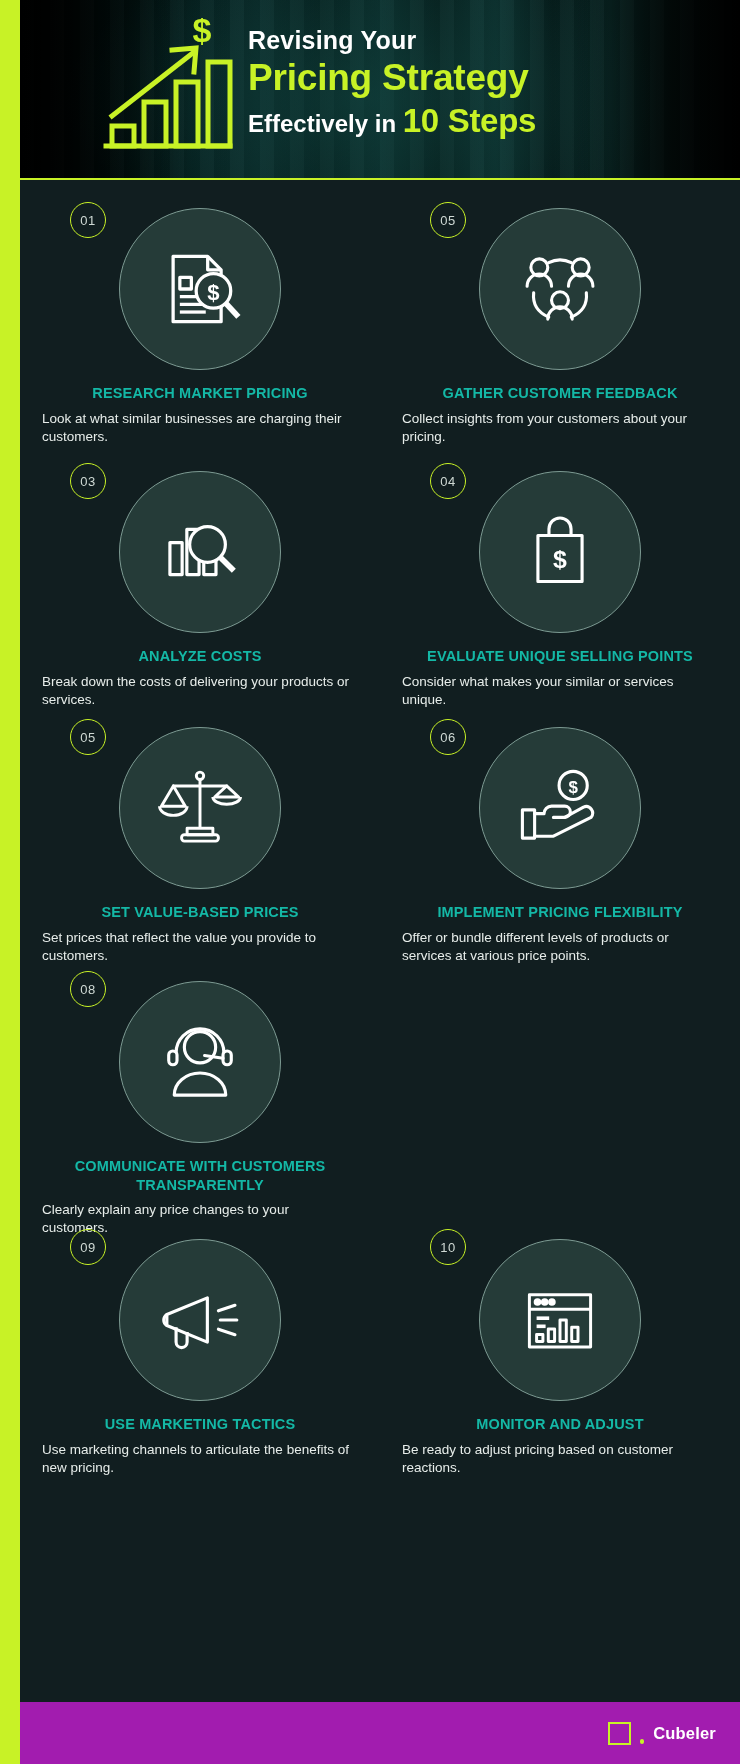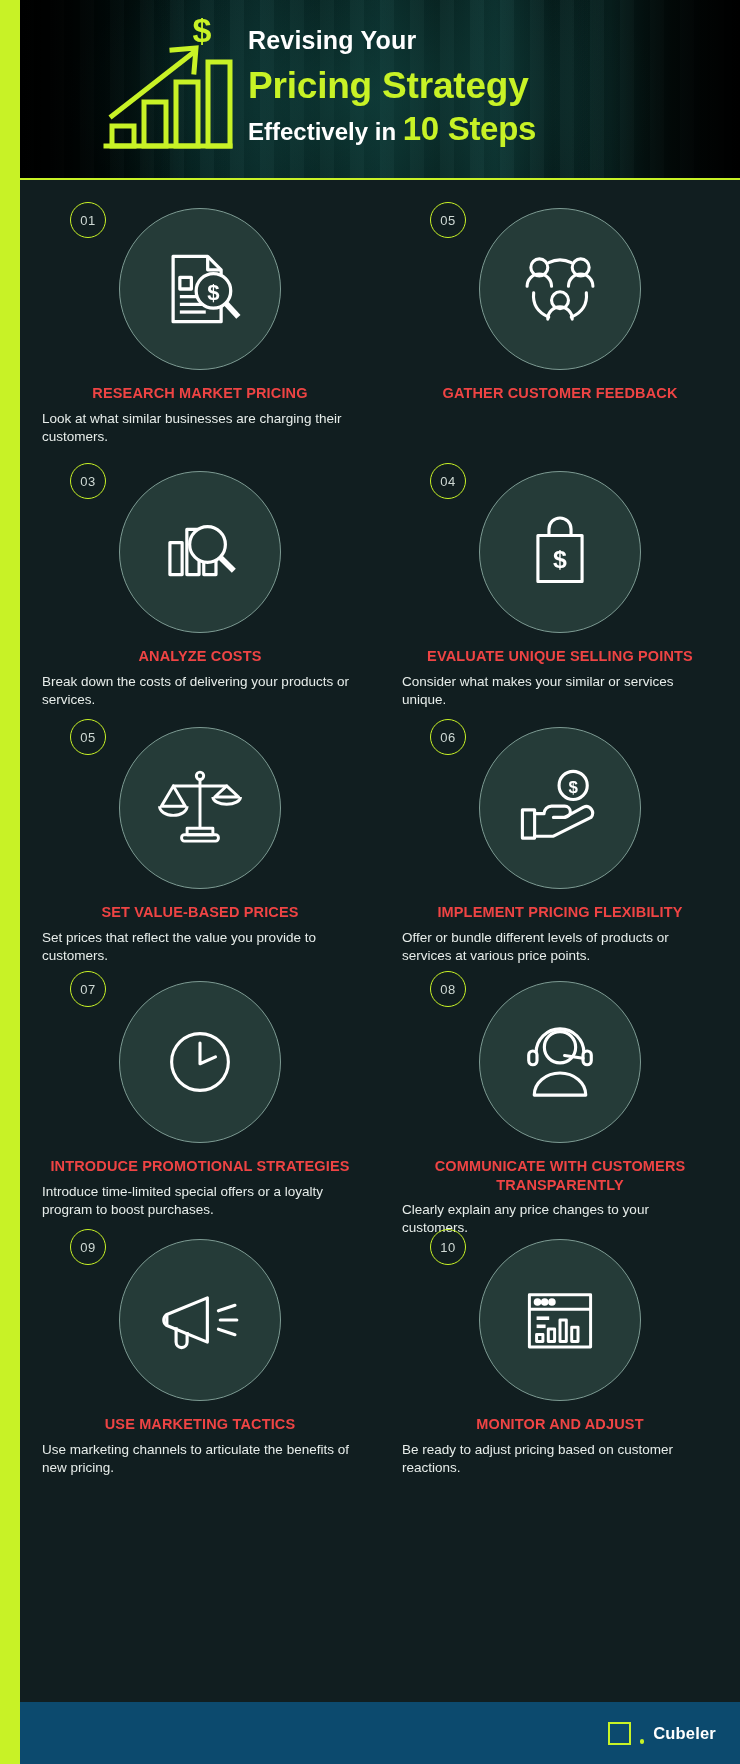--- a/index.html
+++ b/index.html
@@ -32,7 +32,7 @@
   .hdr-icon{position:absolute;left:78px;top:18px;width:140px;height:140px;}
   .hdr-text{position:absolute;left:228px;top:26px;width:470px;}
   .t-line1{font-size:25px;font-weight:bold;color:#ffffff;letter-spacing:.2px;line-height:1.15;}
-  .t-line2{font-size:37px;font-weight:bold;color:#c8f226;letter-spacing:-.2px;line-height:1.12;margin-top:10px;}
+  .t-line2{font-size:37px;font-weight:bold;color:#c8f226;letter-spacing:-.2px;line-height:1.12;margin-top:2px;}
   .t-line3{font-size:24px;font-weight:bold;color:#ffffff;line-height:1.15;margin-top:4px;white-space:nowrap;}
   .t-line3 .big{font-size:33px;color:#c8f226;letter-spacing:-.3px;}
 

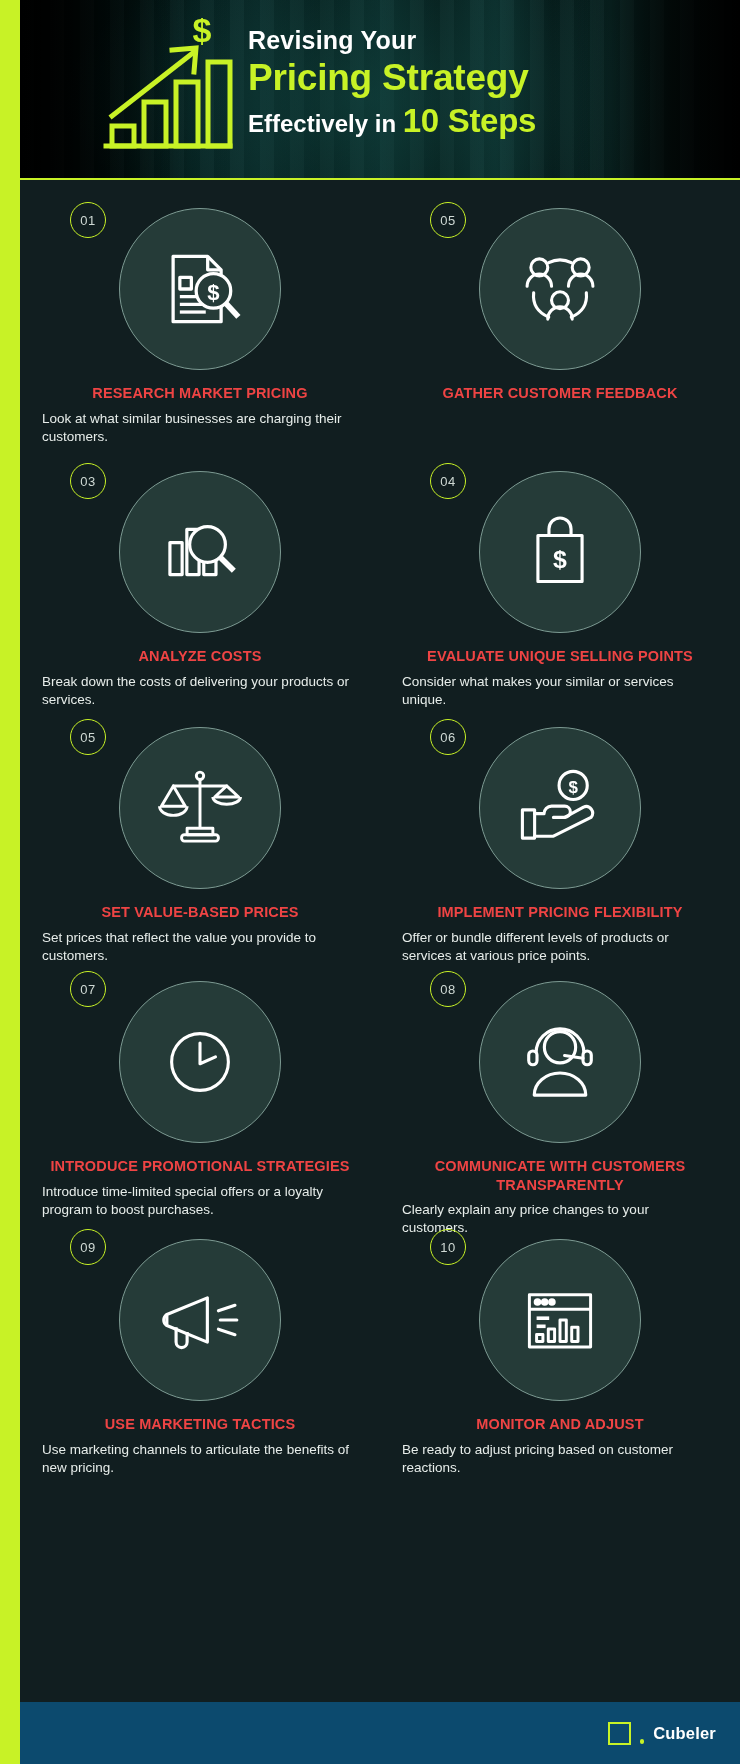--- a/index.html
+++ b/index.html
@@ -47,7 +47,7 @@
         background:#253b38;border:1px solid #7d9b93;
         display:flex;align-items:center;justify-content:center;margin:0 auto;}
   .disc svg{display:block;}
-  .step-title{color:#ef4444;font-size:14.5px;font-weight:bold;text-align:center;
+  .step-title{color:#14b8a6;font-size:14.5px;font-weight:bold;text-align:center;
               letter-spacing:.15px;line-height:1.28;margin-top:14px;}
   .step-desc{color:#e7edea;font-size:13.5px;line-height:1.35;margin-top:7px;}
 

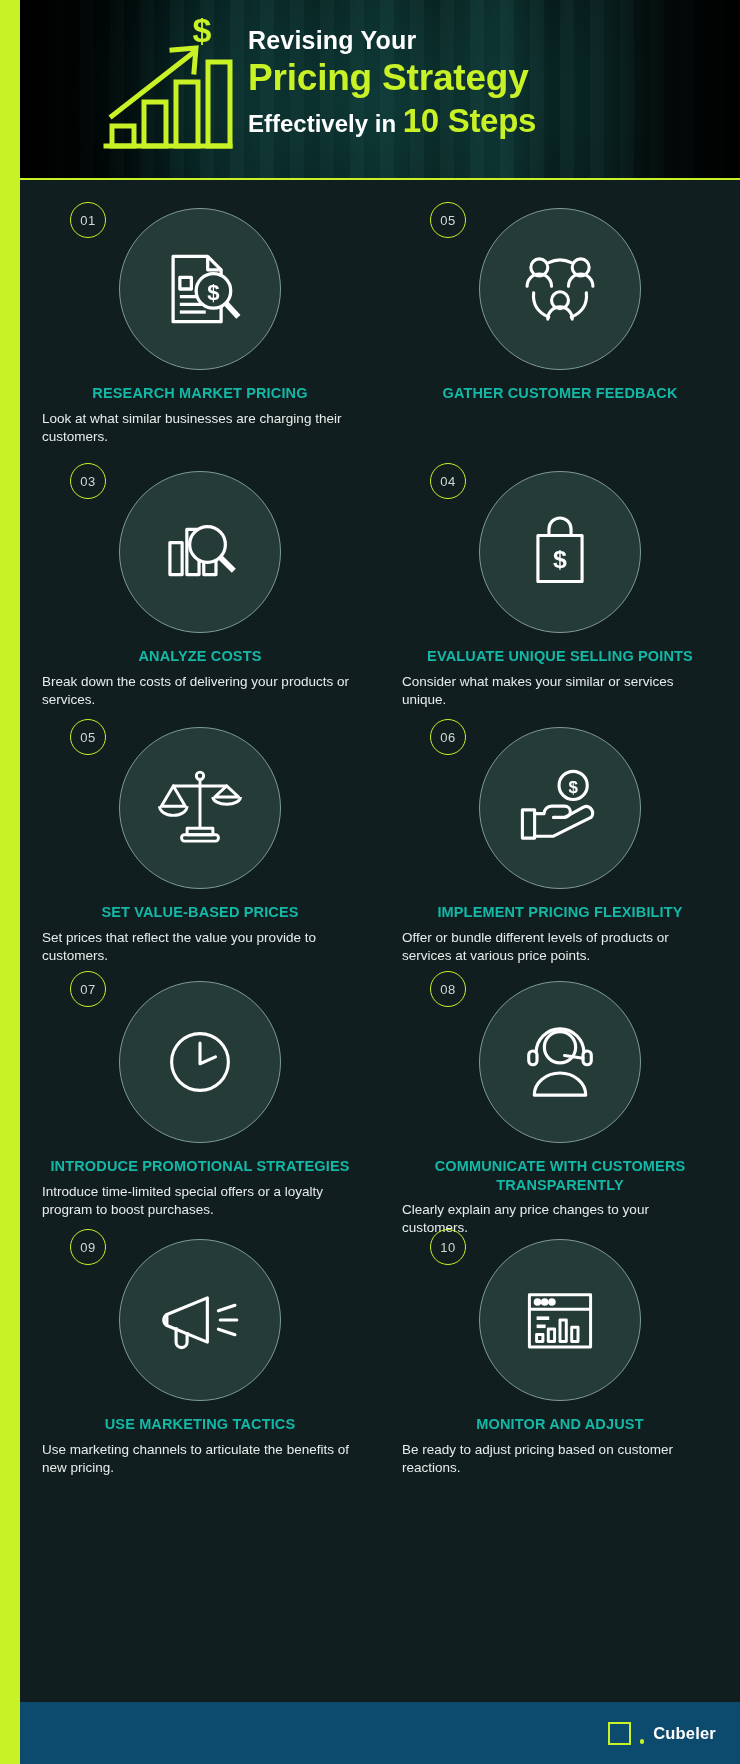--- a/index.html
+++ b/index.html
@@ -139,6 +139,7 @@
           </svg>
         </div>
         <div class="step-title">GATHER CUSTOMER FEEDBACK</div>
+        <div class="step-desc">Collect insights from your customers about your pricing.</div>
       </div>
     </div>
 

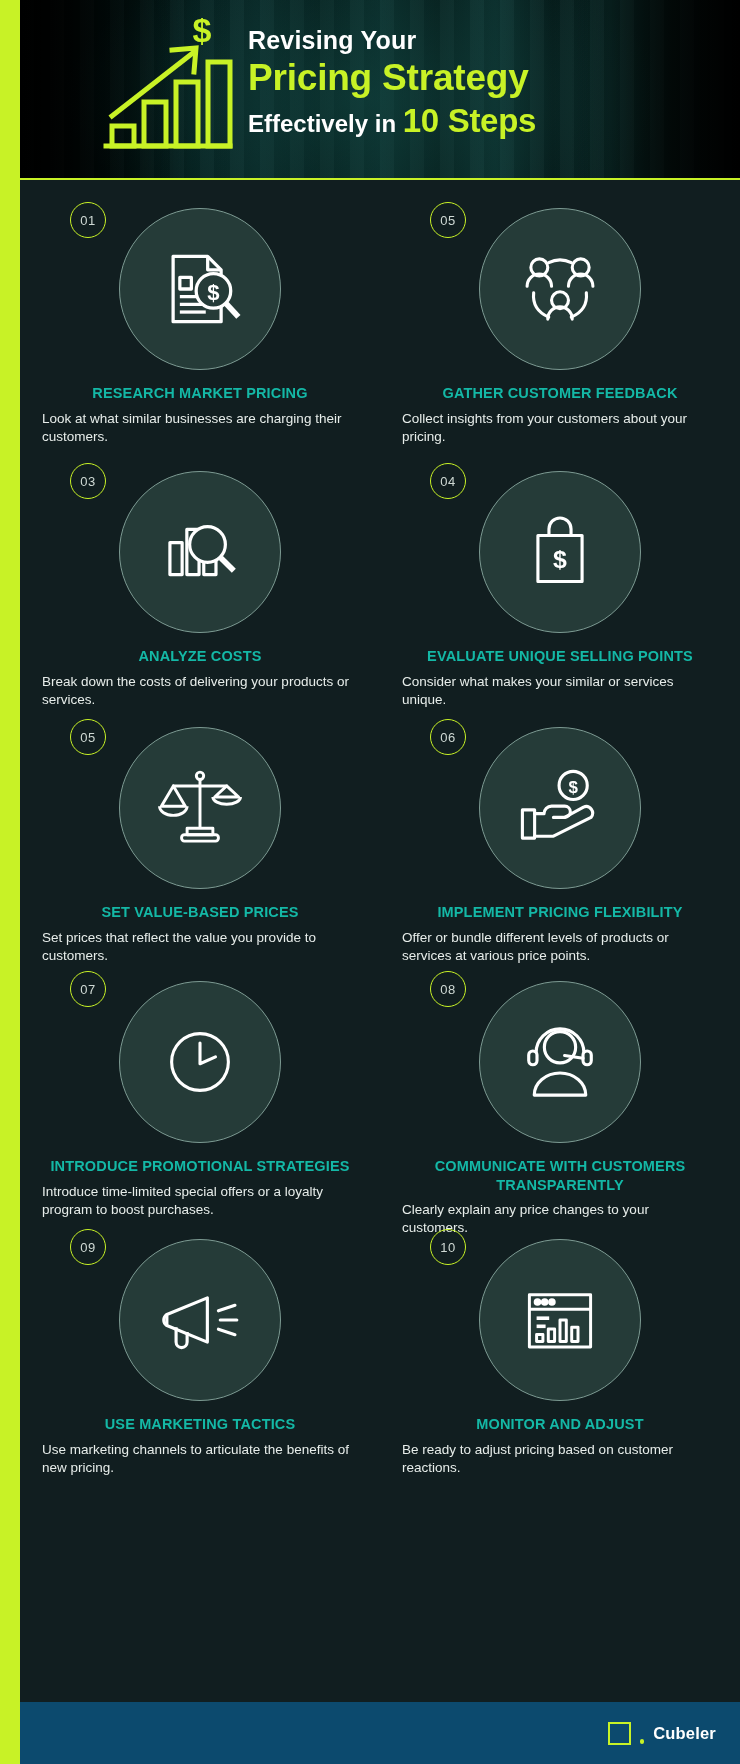--- a/index.html
+++ b/index.html
@@ -209,17 +209,6 @@
 
     <div class="row r4">
       <div class="cell">
-        <div class="badge" style="top:14px">07</div>
-        <div class="disc">
-          <svg viewBox="0 0 100 100" width="86" height="86" fill="none" stroke="#fff" stroke-width="3.6" stroke-linecap="round">
-            <circle cx="50" cy="50" r="33"></circle>
-            <polyline points="50,28 50,52 68,44" stroke-linejoin="round"></polyline>
-          </svg>
-        </div>
-        <div class="step-title">INTRODUCE PROMOTIONAL STRATEGIES</div>
-        <div class="step-desc">Introduce time-limited special offers or a loyalty program to boost purchases.</div>
-      </div>
-      <div class="cell">
         <div class="badge" style="top:14px">08</div>
         <div class="disc">
           <svg viewBox="0 0 100 100" width="92" height="92" fill="none" stroke="#fff" stroke-width="3.4" stroke-linejoin="round">

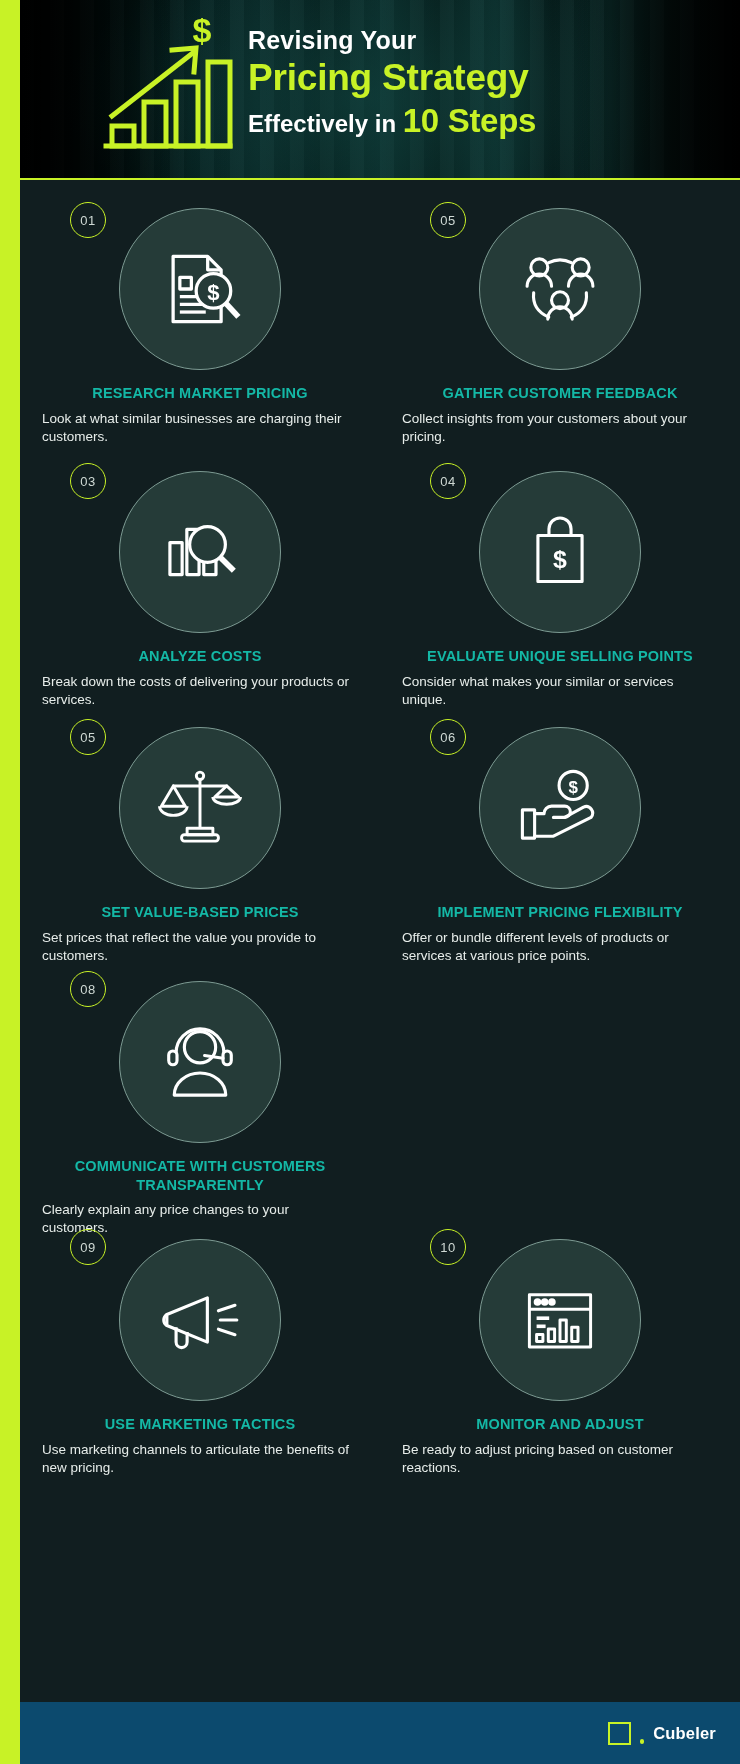--- a/index.html
+++ b/index.html
@@ -60,7 +60,7 @@
   .cell .badge{left:50px;}
 
   
-  .footer{position:absolute;left:20px;bottom:0;width:720px;height:62px;background:#0c4a6e;}
+  .footer{position:absolute;left:20px;bottom:0;width:720px;height:62px;background:#a21caf;}
   .brand{position:absolute;right:24px;top:20px;display:flex;align-items:center;gap:9px;}
   .brand-mark{width:19px;height:19px;border:2.4px solid #c8f226;position:relative;}
   .brand-dot{width:4.6px;height:4.6px;border-radius:50%;background:#c8f226;align-self:flex-end;margin-bottom:1px;}

